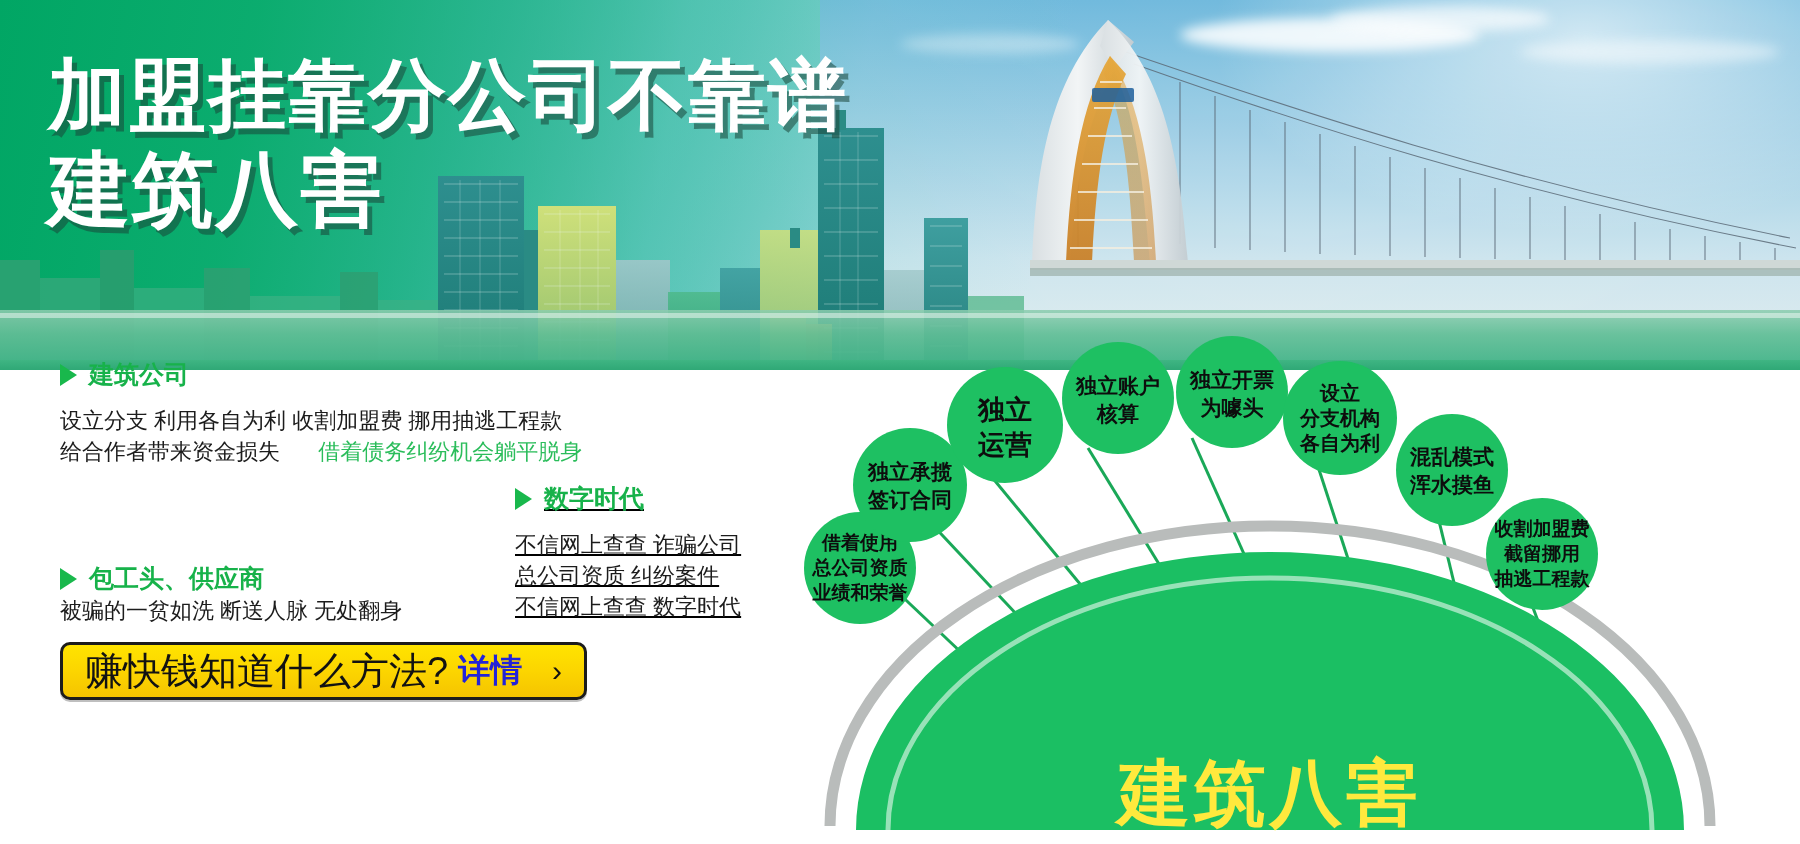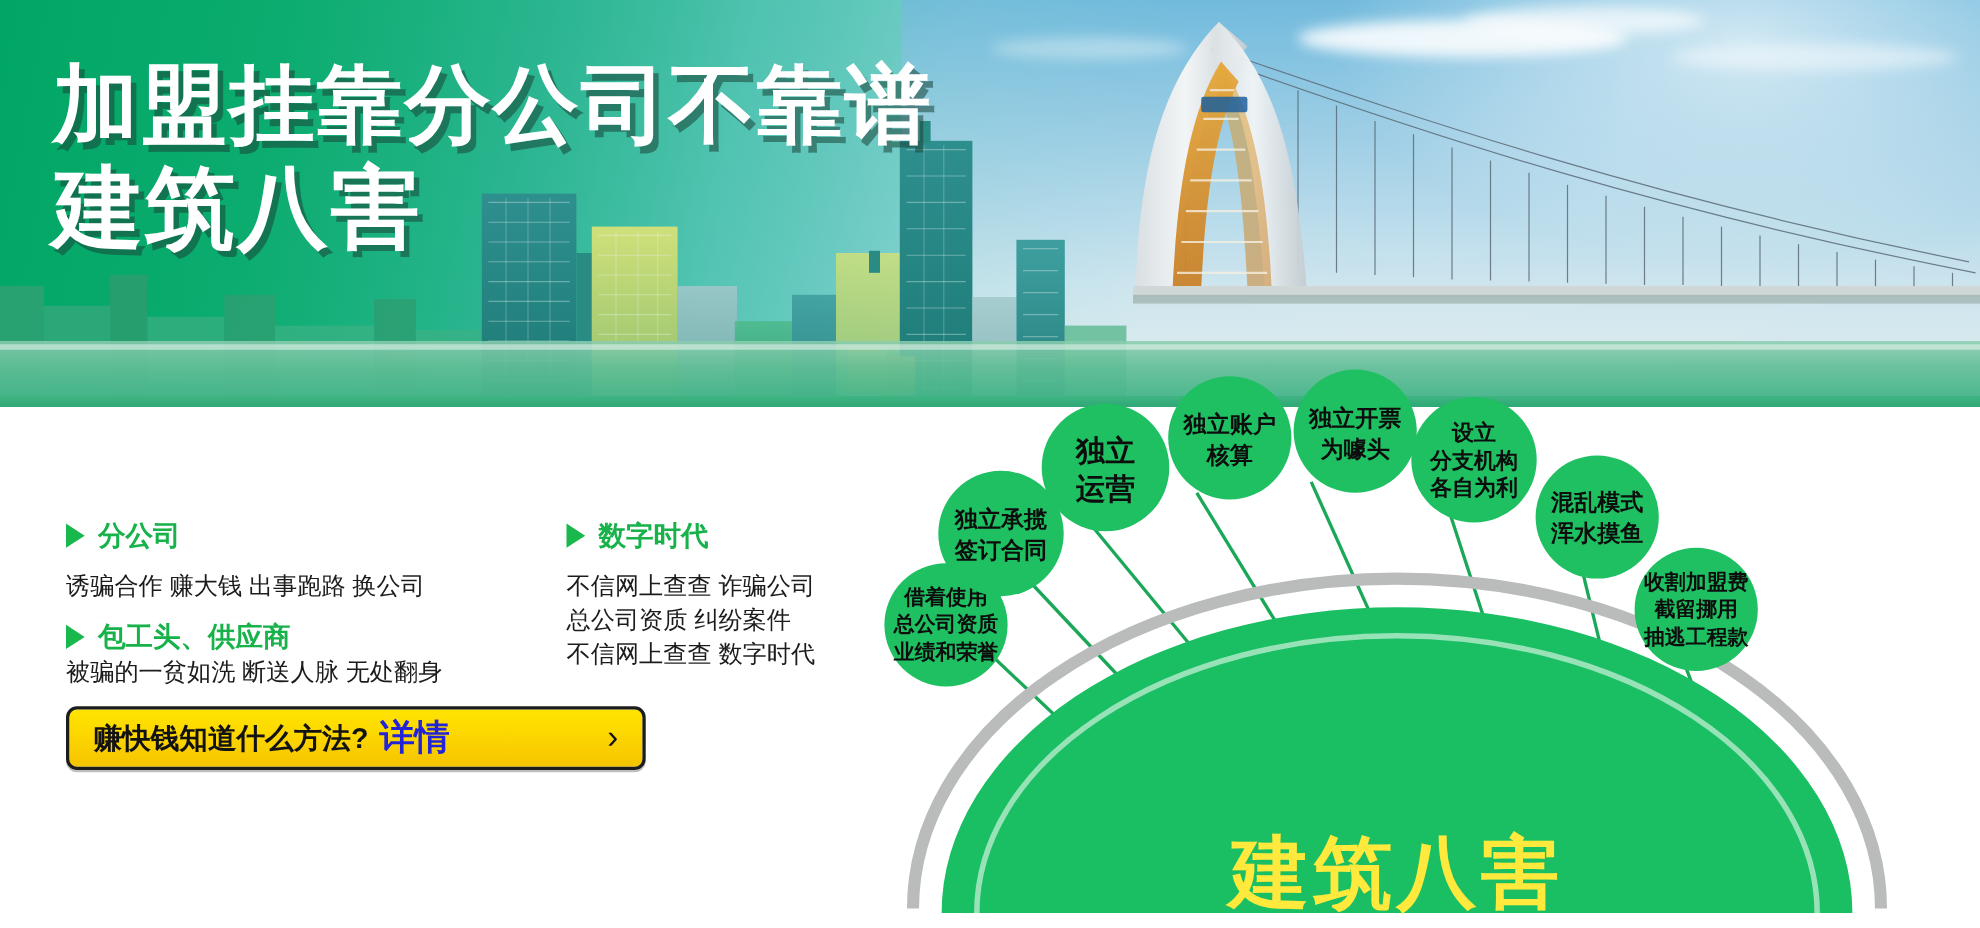--- a/index.html
+++ b/index.html
@@ -299,6 +299,20 @@
 
   <div class="content">
 
+    <div class="blk-a">
+      <div class="sec-head">
+        <span class="tri"></span>
+        <span>建筑公司</span>
+      </div>
+      <div class="lines">
+        <div class="body-line">设立分支  利用各自为利   收割加盟费  挪用抽逃工程款</div>
+        <div class="body-line">
+          <span>给合作者带来资金损失</span>
+          <span style="display:inline-block;width:26px;"></span>
+          <span class="accent-green">借着债务纠纷机会躺平脱身</span>
+        </div>
+      </div>
+    </div>
 
     <div class="blk-b">
       <div class="sec-head">

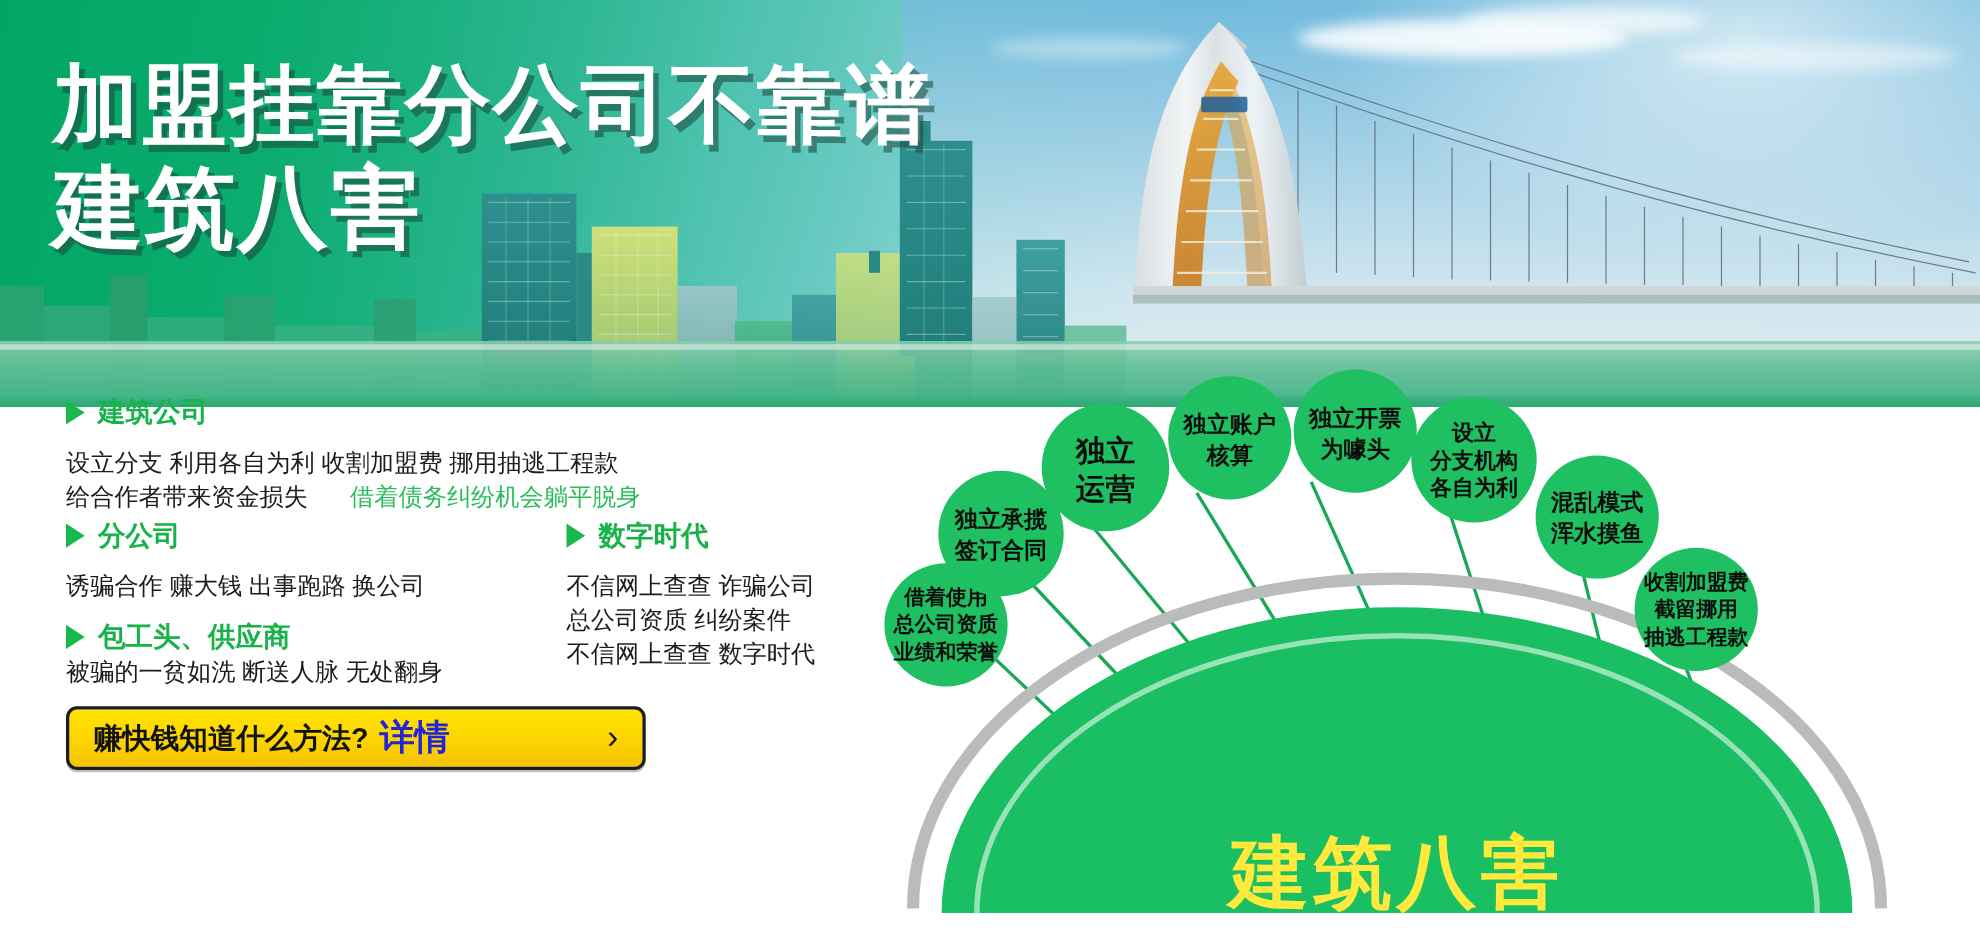--- a/index.html
+++ b/index.html
@@ -314,15 +314,6 @@
       </div>
     </div>
 
-    <div class="blk-b">
-      <div class="sec-head">
-        <span class="tri"></span>
-        <span>分公司</span>
-      </div>
-      <div class="lines">
-        <div class="body-line">诱骗合作  赚大钱     出事跑路  换公司</div>
-      </div>
-    </div>
 
     <div class="blk-c">
       <div class="sec-head">

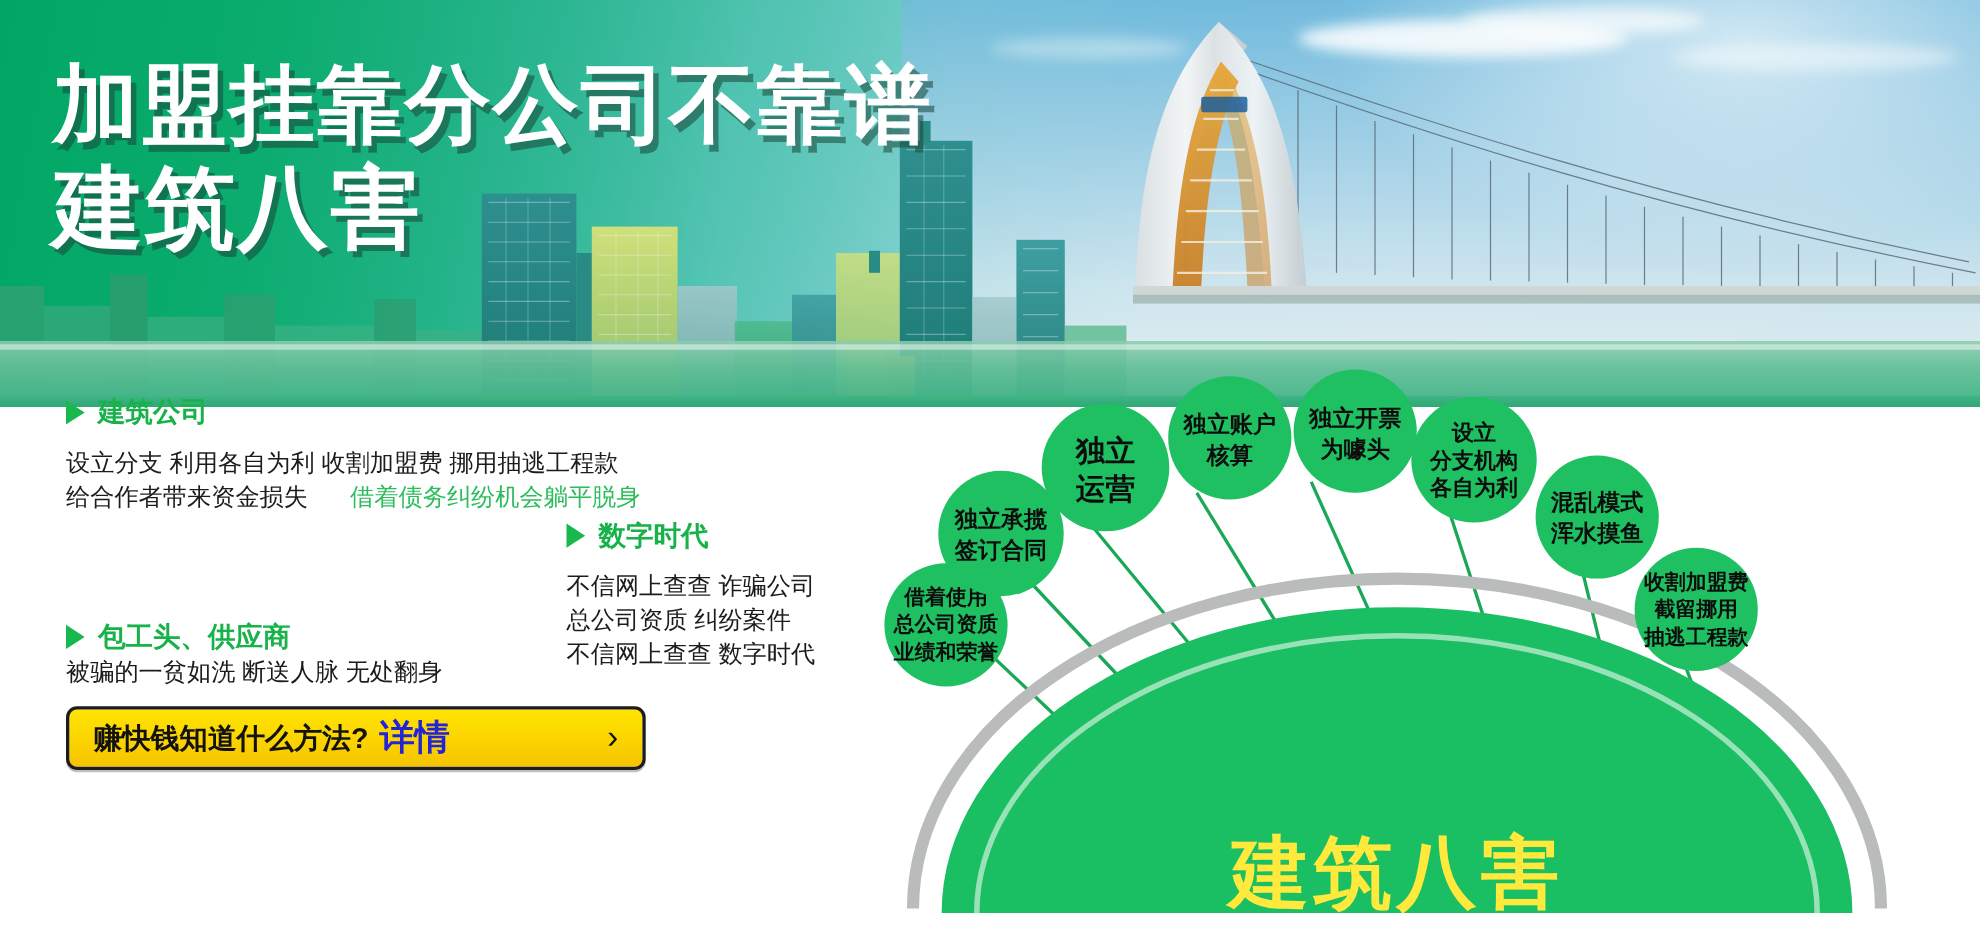--- a/index.html
+++ b/index.html
@@ -111,7 +111,7 @@
   .blk-b { position:absolute; left:60px; top:100px; }
   .blk-b .lines { margin-top:14px; }
 
-  .blk-c { position:absolute; left:515px; top:100px; }
+  .blk-c { position:absolute; left:515px; top:112px;text-decoration:underline; }
   .blk-c .lines { margin-top:14px; }
 
   .blk-d { position:absolute; left:60px; top:192px; }

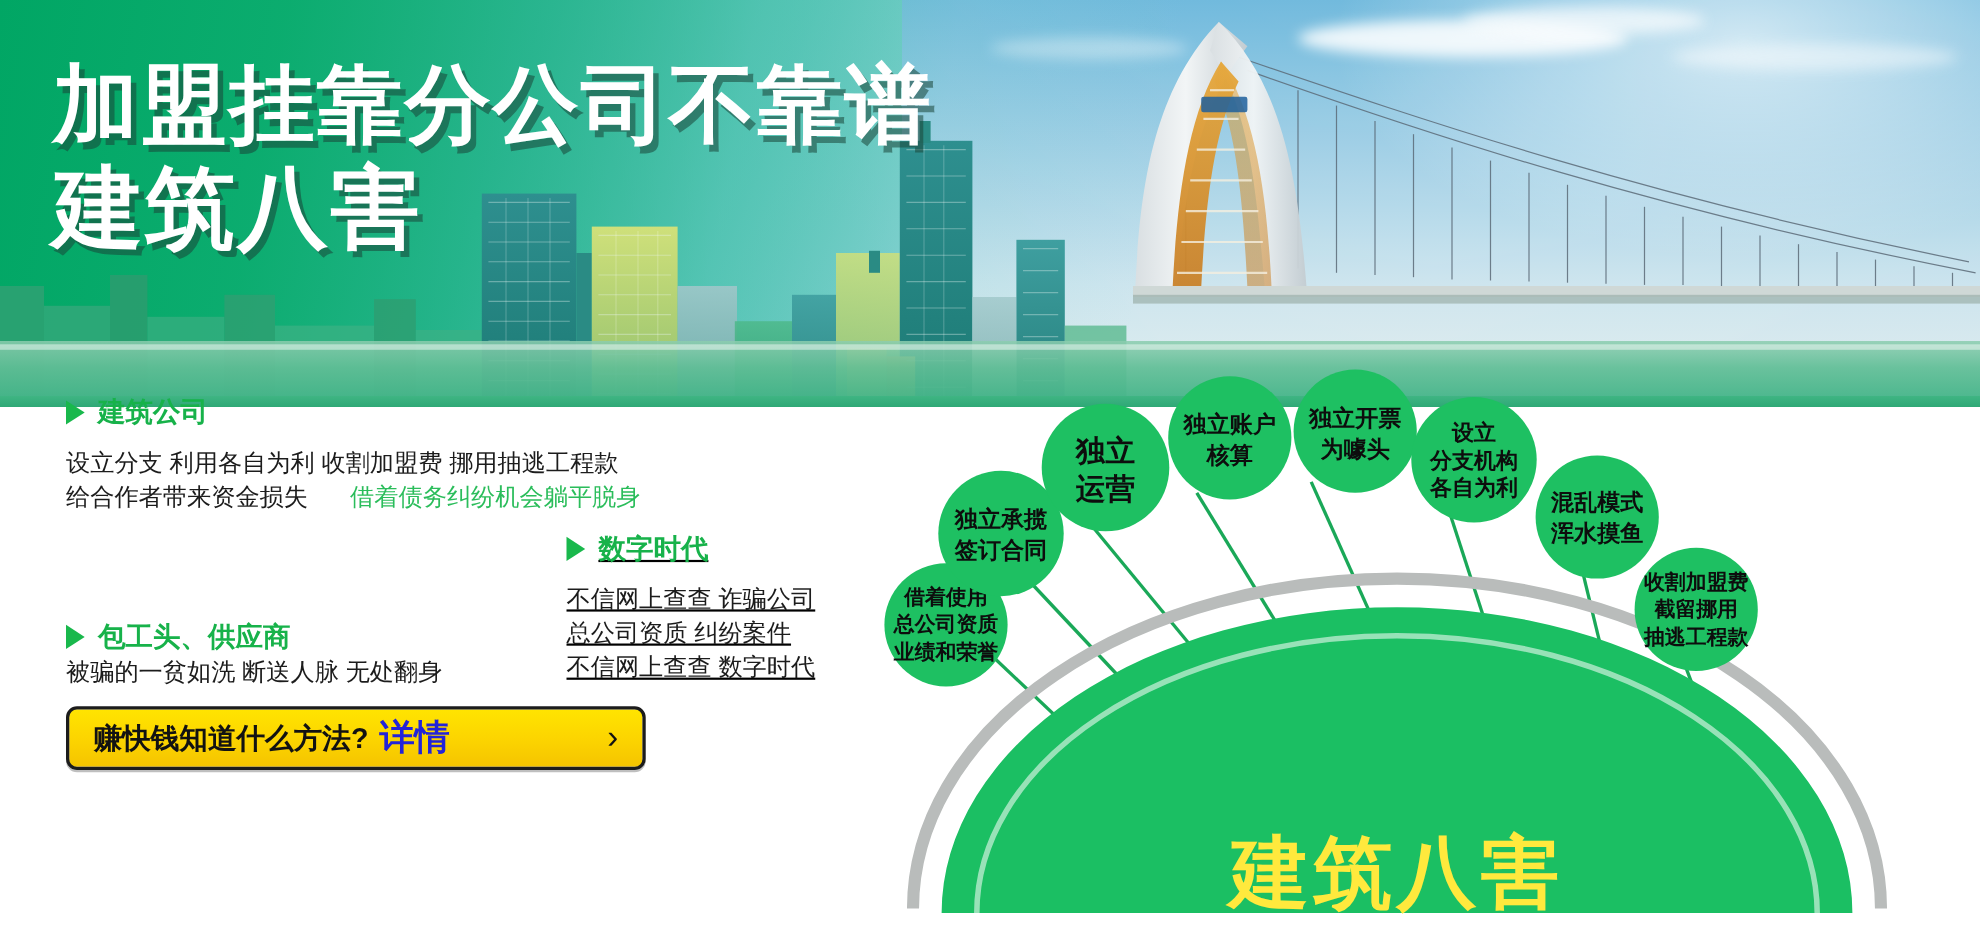--- a/index.html
+++ b/index.html
@@ -125,7 +125,7 @@
     display:flex; align-items:center; padding:0 22px; gap:10px;
     box-shadow: 0 2px 0 rgba(0,0,0,.25);
   }
-  .cta-text { font-size:26px; font-weight:bold; color:#121212; white-space:nowrap; }
+  .cta-text { font-size:38px; font-weight:normal; color:#121212; white-space:nowrap; }
   .cta-link { font-size:32px; font-weight:bold; color:#2323d8; white-space:nowrap; }
   .cta-arrow { margin-left:auto; font-size:30px; color:#121212; font-weight:300; }
 

